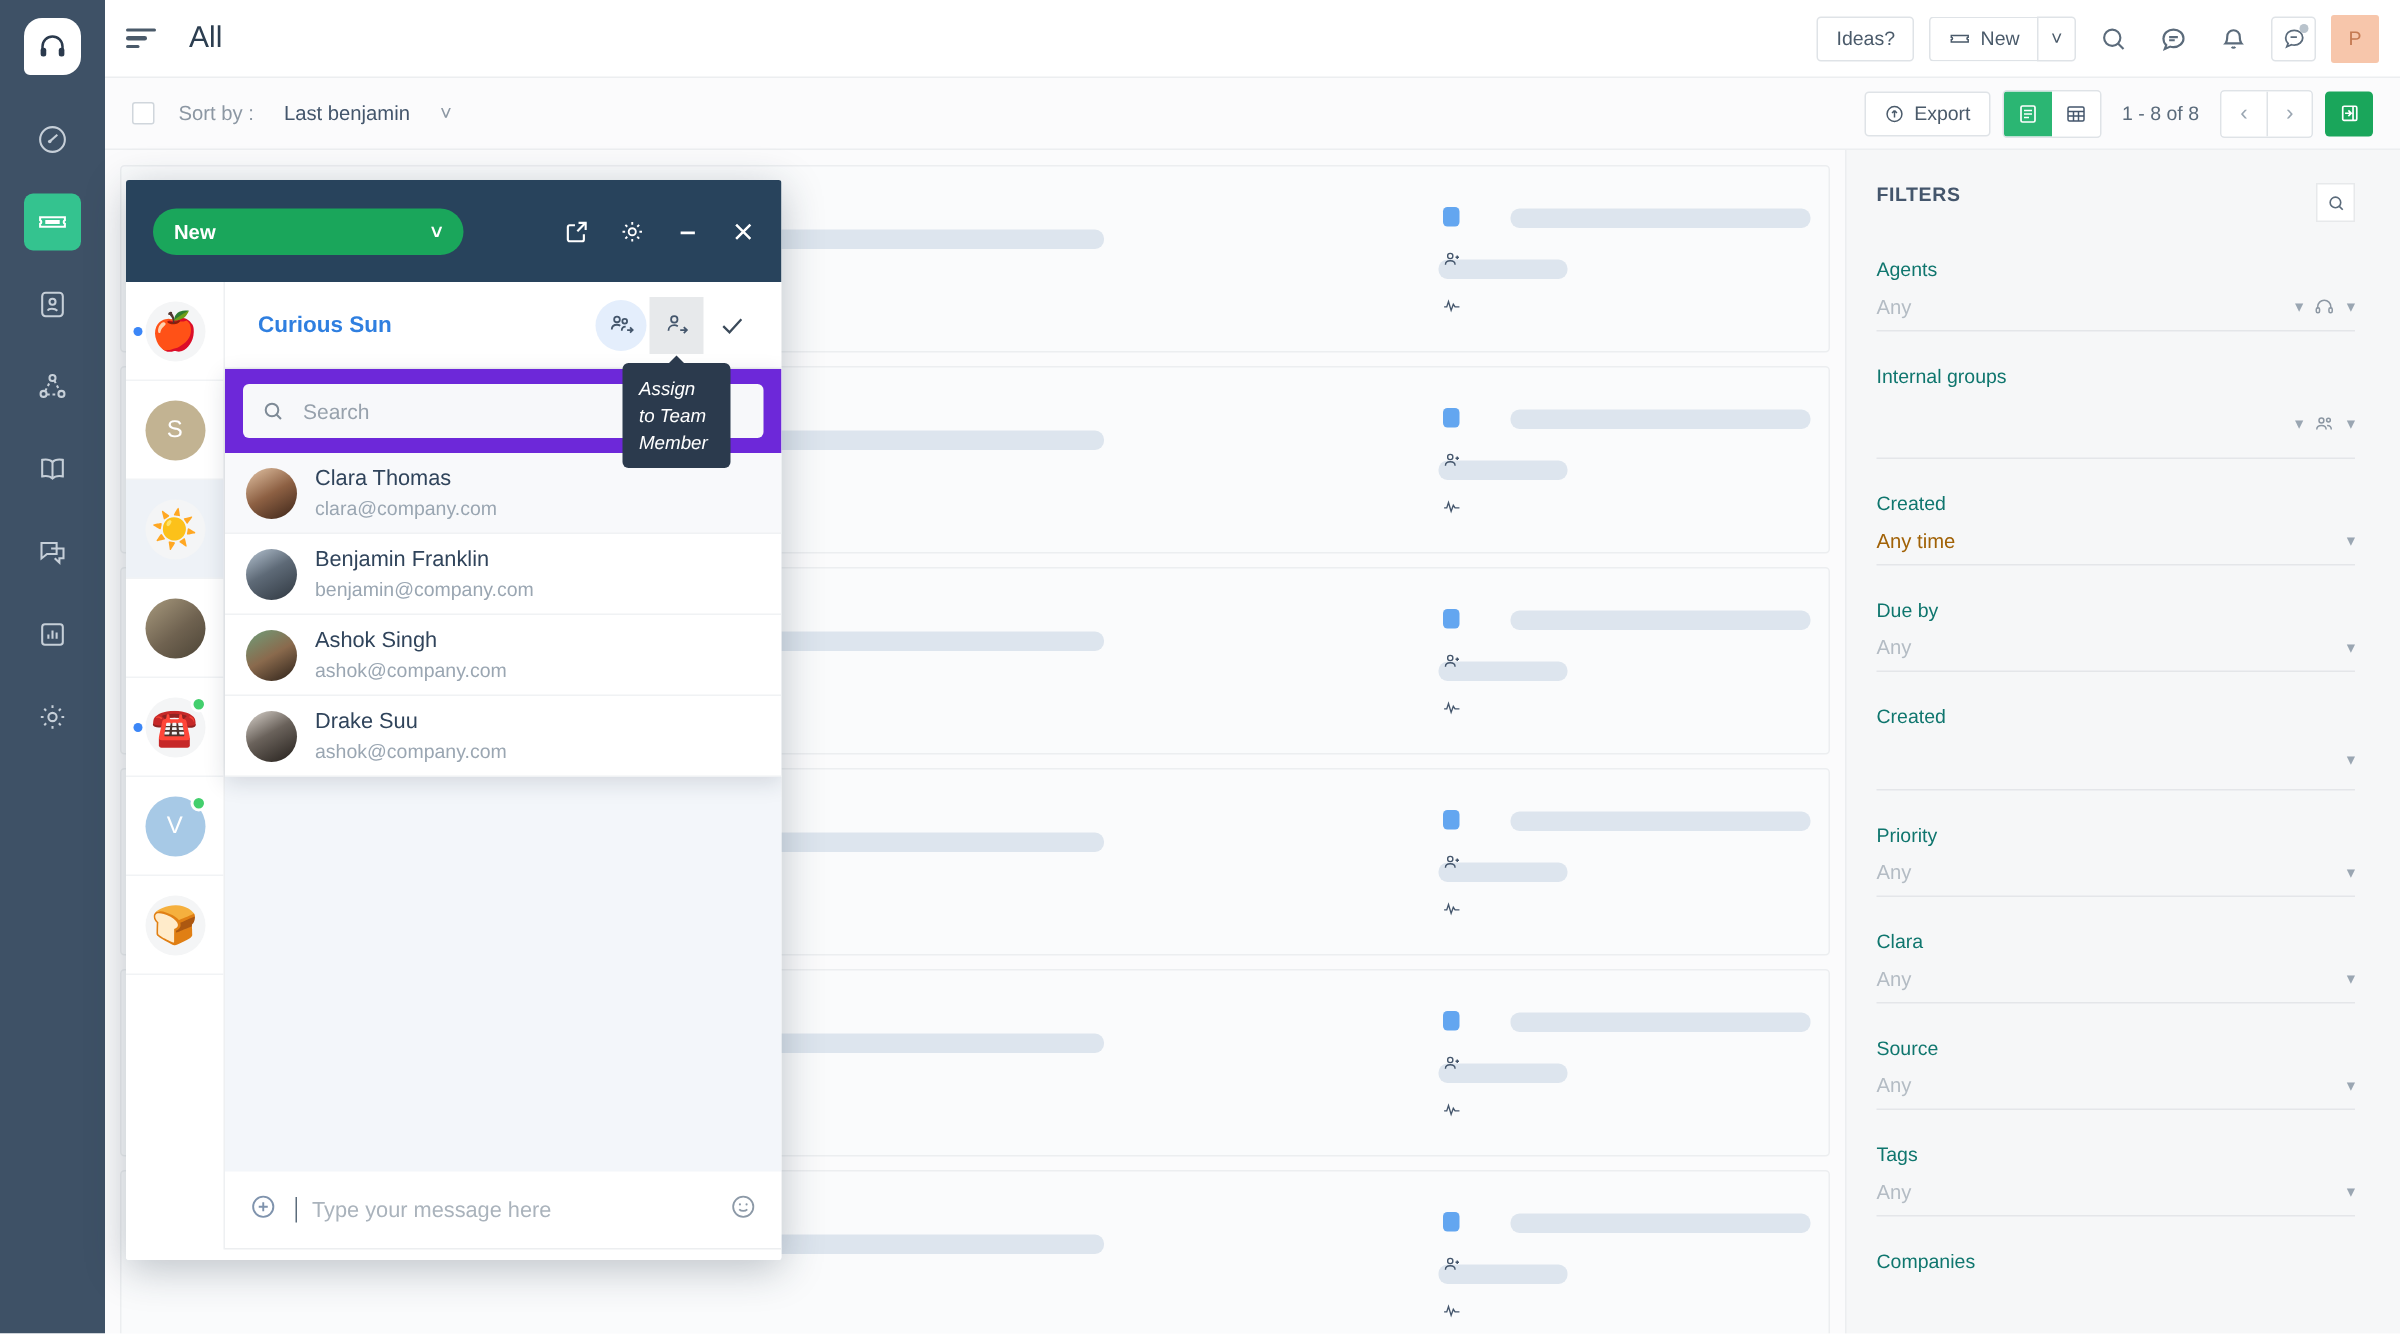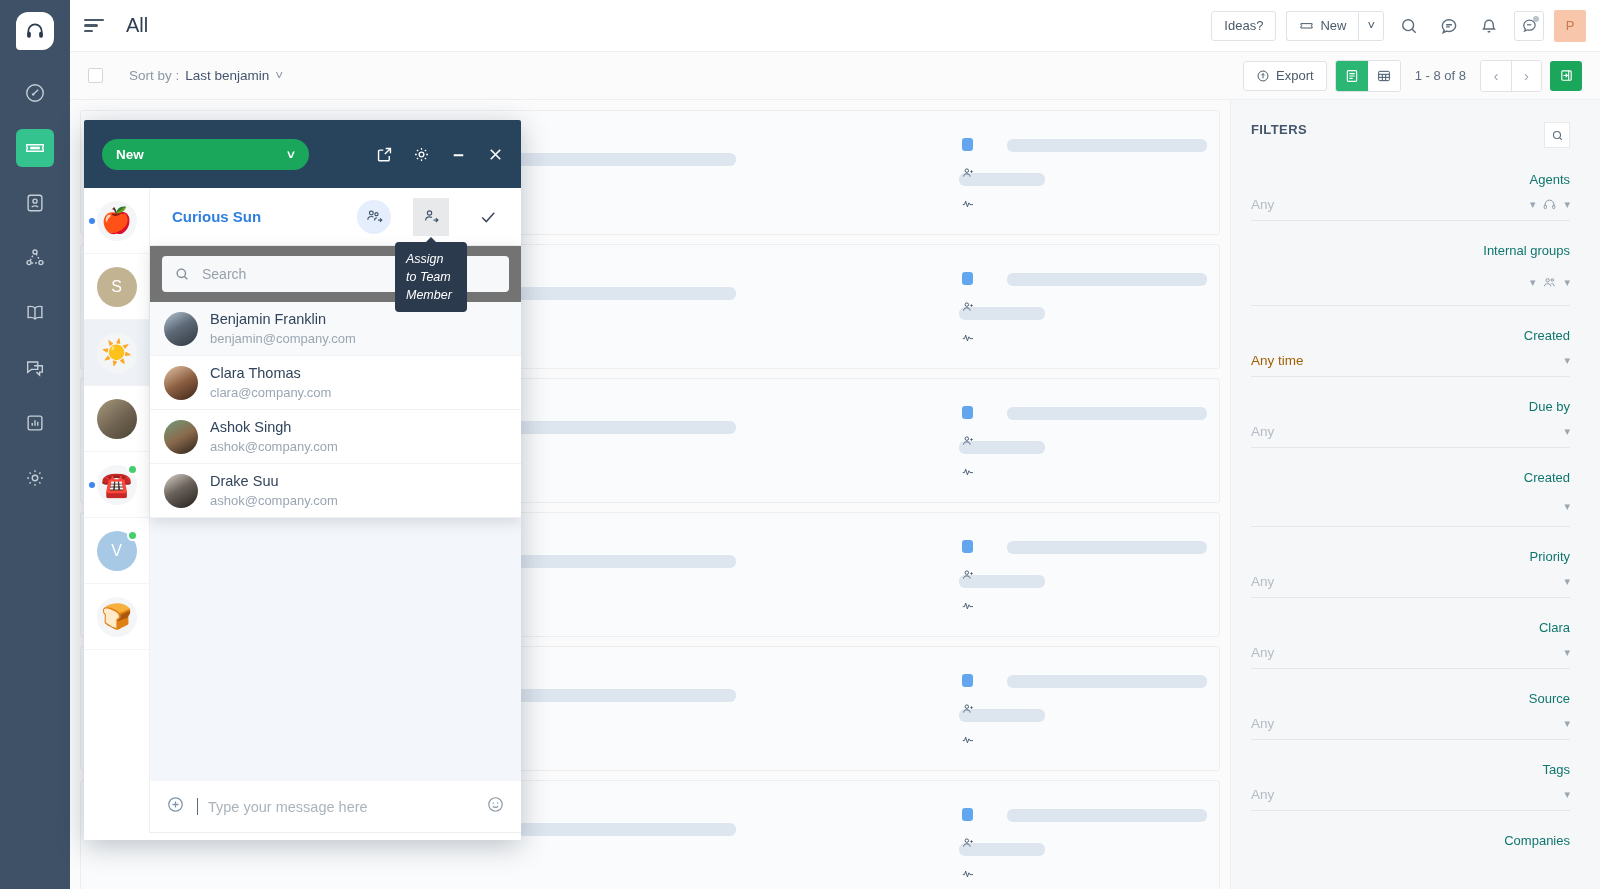--- a/index.html
+++ b/index.html
@@ -71,7 +71,7 @@
     display: flex; align-items: center; padding: 0 18px; flex: none;
   }
   .chk { width: 15px; height: 15px; border: 1.5px solid #d0d6dc; border-radius: 2px; background: #fff; cursor: pointer; }
-  .sortby { margin-left: 26px; font-size: 13.5px; color: #8c97a3; display: flex; align-items: flex-end; gap: 6px; }
+  .sortby { margin-left: 16px; font-size: 13.5px; color: #8c97a3; display: flex; align-items: flex-end; gap: 20px; }
   .sortby b { color: #44566c; font-weight: 500; font-size: 13.5px; }
   .sub-right { margin-left: auto; display: flex; align-items: center; gap: 8px; }
   .seg { display: flex; border: 1px solid #dfe3e7; border-radius: 3px; overflow: hidden; }

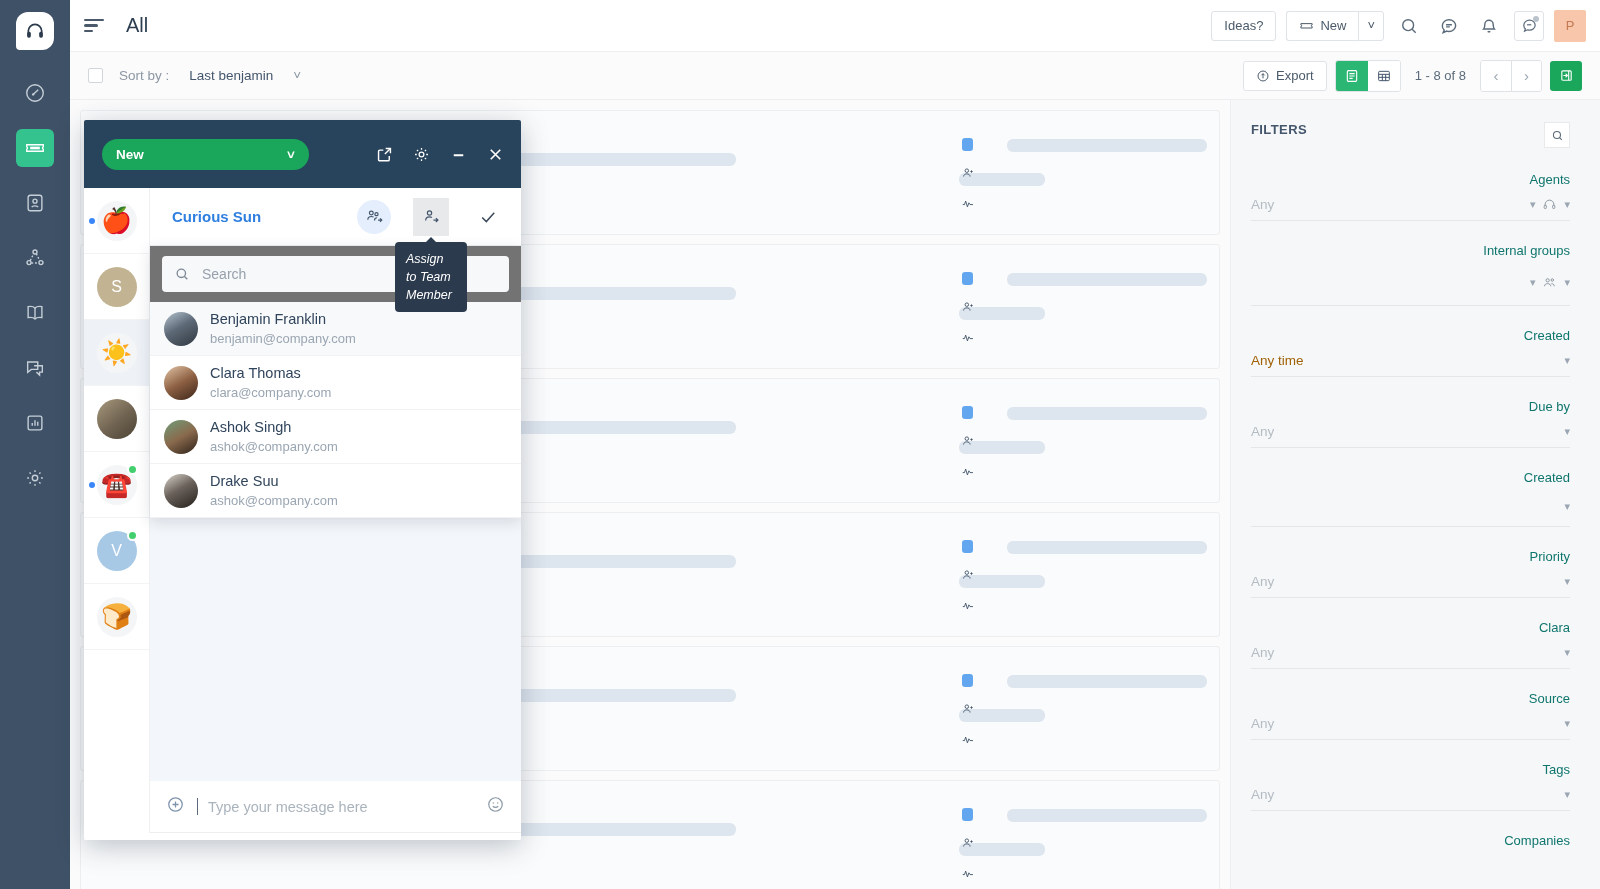--- a/index.html
+++ b/index.html
@@ -101,7 +101,7 @@
 
   .filters {
     width: 370px; flex: none; background: #f6f7f8; border-left: 1px solid #eceef0;
-    padding: 22px 30px 0 20px; overflow: hidden; text-align: right;
+    padding: 22px 30px 0 20px; overflow: hidden;
   }
   .filters-head { display: flex; align-items: flex-start; justify-content: space-between; margin-bottom: 24px; }
   .filters-head span { font-size: 13px; letter-spacing: 0.4px; color: #44566c; font-weight: 600; }

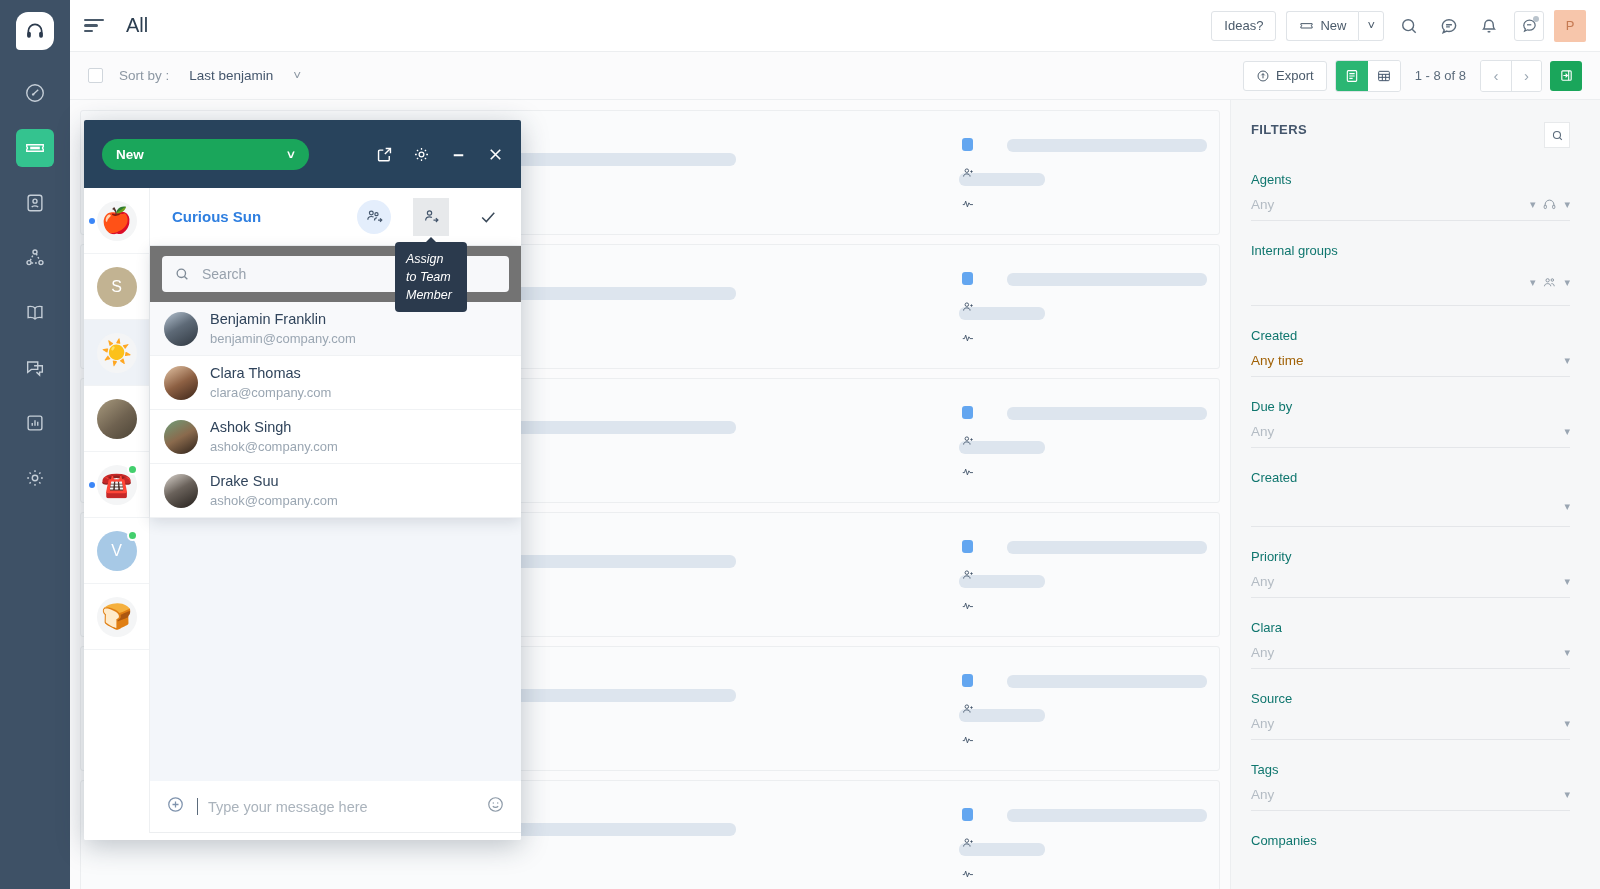--- a/index.html
+++ b/index.html
@@ -149,7 +149,7 @@
   .convpane { flex: 1; display: flex; flex-direction: column; min-width: 0; position: relative; }
   .c-head { height: 58px; border-bottom: 1px solid #eef0f2; display: flex; align-items: center; padding: 0 16px 0 22px; flex: none; }
   .c-name { color: #2f7fe0; font-size: 15px; font-weight: 600; }
-  .c-acts { margin-left: auto; display: flex; align-items: center; gap: 22px; font-style: italic; }
+  .c-acts { margin-left: auto; display: flex; align-items: center; gap: 2px; font-style: italic; }
   .c-act { width: 34px; height: 34px; border-radius: 50%; display: flex; align-items: center; justify-content: center; cursor: pointer; position: relative; }
   .c-act.hl { background: #e4eefc; }
   .c-act.hov { background: #e7e9eb; border-radius: 0; width: 36px; height: 38px; }

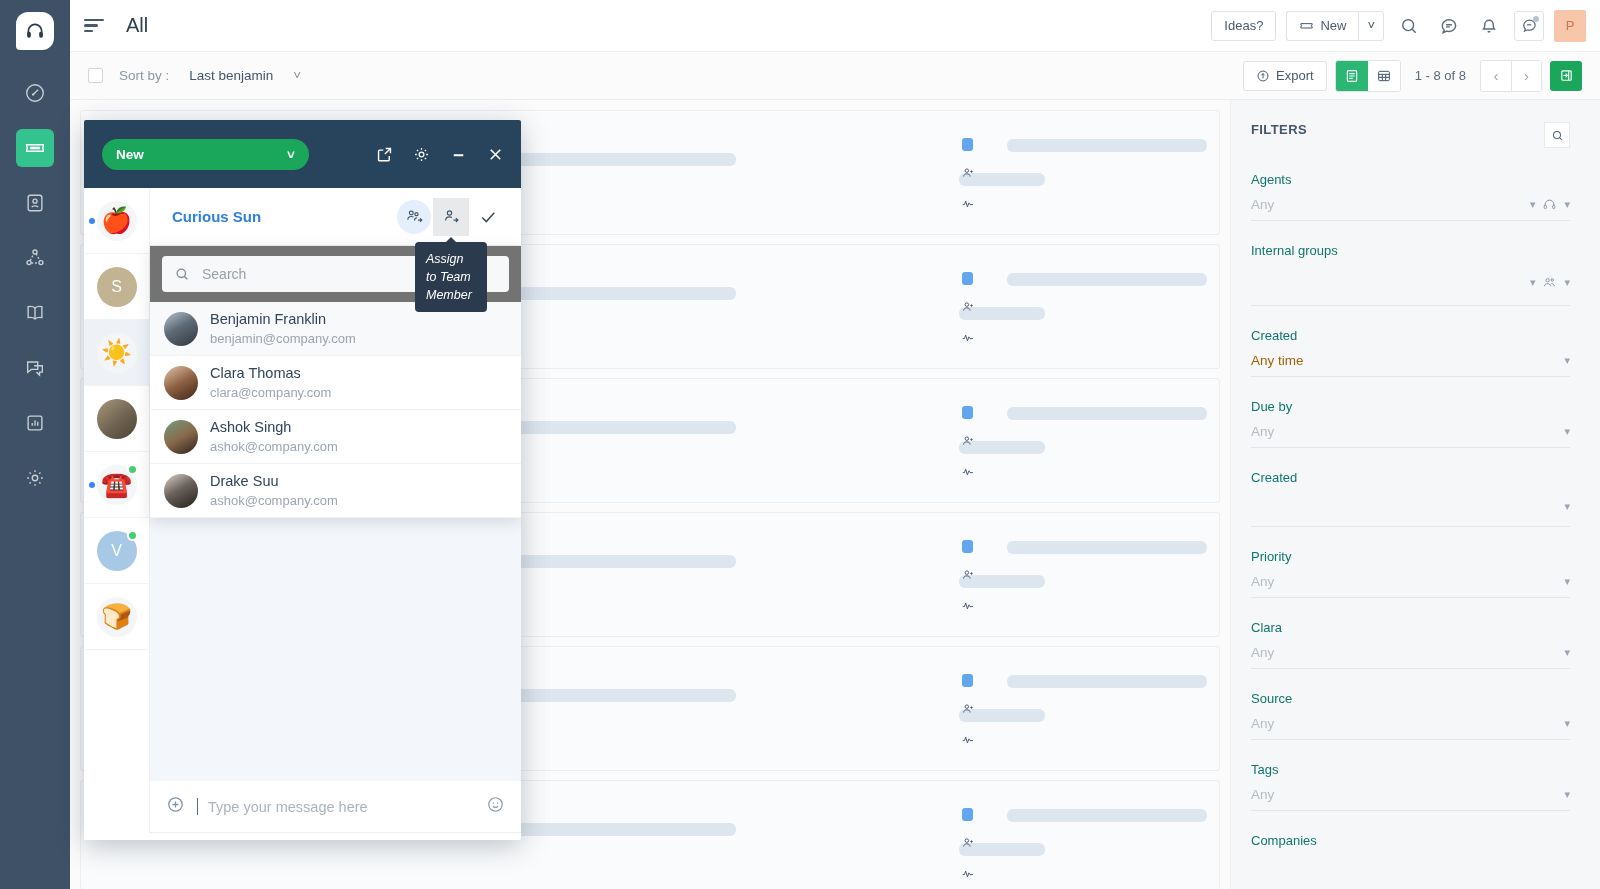--- a/index.html
+++ b/index.html
@@ -161,7 +161,7 @@
   .tip::before { content: ""; position: absolute; top: -5px; left: 50%; margin-left: -5px; border: 5px solid transparent; border-bottom-color: #2b3a4d; border-top: none; }
 
   .dropdown { position: absolute; left: 0; top: 58px; right: 0; background: #fff; z-index: 20; box-shadow: 0 4px 14px rgba(30,45,65,.14); }
-  .dd-search { padding: 10px 12px 10px 12px; background: #737373; }
+  .dd-search { padding: 10px 12px 10px 12px; background: #6d28d9; }
   .dd-search-inner { background: #f7f8fa; border-radius: 4px; height: 36px; display: flex; align-items: center; padding: 0 12px; gap: 12px; }
   .dd-search-inner span { font-size: 14px; color: #97a1ac; }
   .dd-list { max-height: 285px; overflow-y: scroll; }

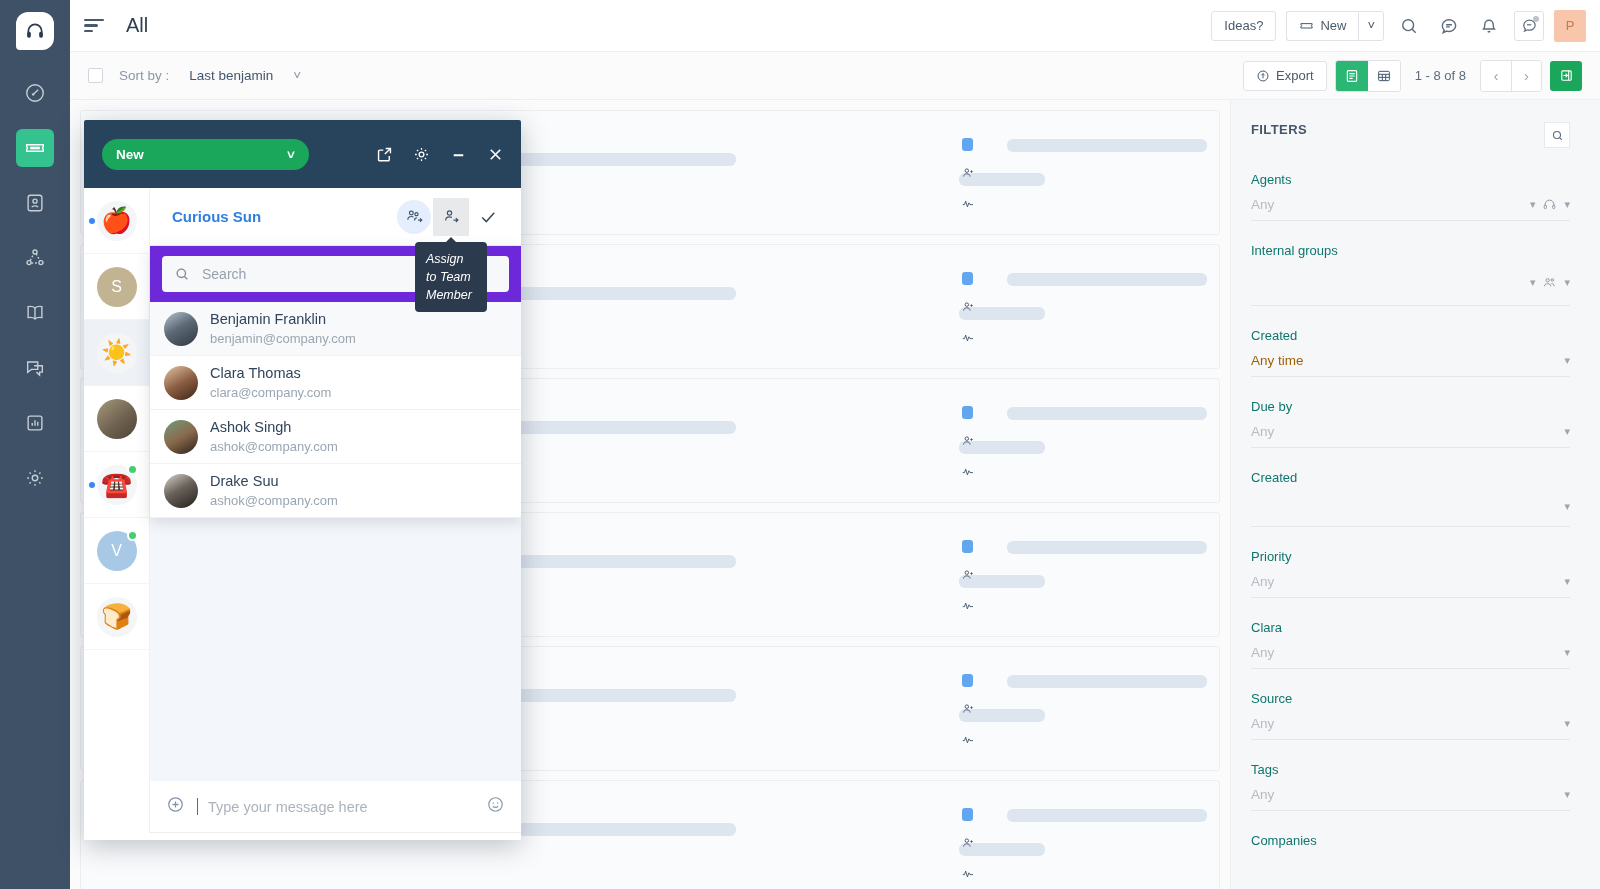--- a/index.html
+++ b/index.html
@@ -667,17 +667,17 @@
           </div>
           <div class="dd-list">
             <div class="mem">
+              <span class="pic" style="background:linear-gradient(150deg,#e4c5a6 0%,#8d6043 50%,#3b2418 100%)"></span>
+              <span>
+                <span class="mn" style="display:block">Clara Thomas</span>
+                <span class="me" style="display:block">clara@company.com</span>
+              </span>
+            </div>
+            <div class="mem">
               <span class="pic" style="background:linear-gradient(150deg,#b6c4d2 0%,#5e6a77 45%,#2f3740 100%)"></span>
               <span>
                 <span class="mn" style="display:block">Benjamin Franklin</span>
                 <span class="me" style="display:block">benjamin@company.com</span>
-              </span>
-            </div>
-            <div class="mem">
-              <span class="pic" style="background:linear-gradient(150deg,#e4c5a6 0%,#8d6043 50%,#3b2418 100%)"></span>
-              <span>
-                <span class="mn" style="display:block">Clara Thomas</span>
-                <span class="me" style="display:block">clara@company.com</span>
               </span>
             </div>
             <div class="mem">

